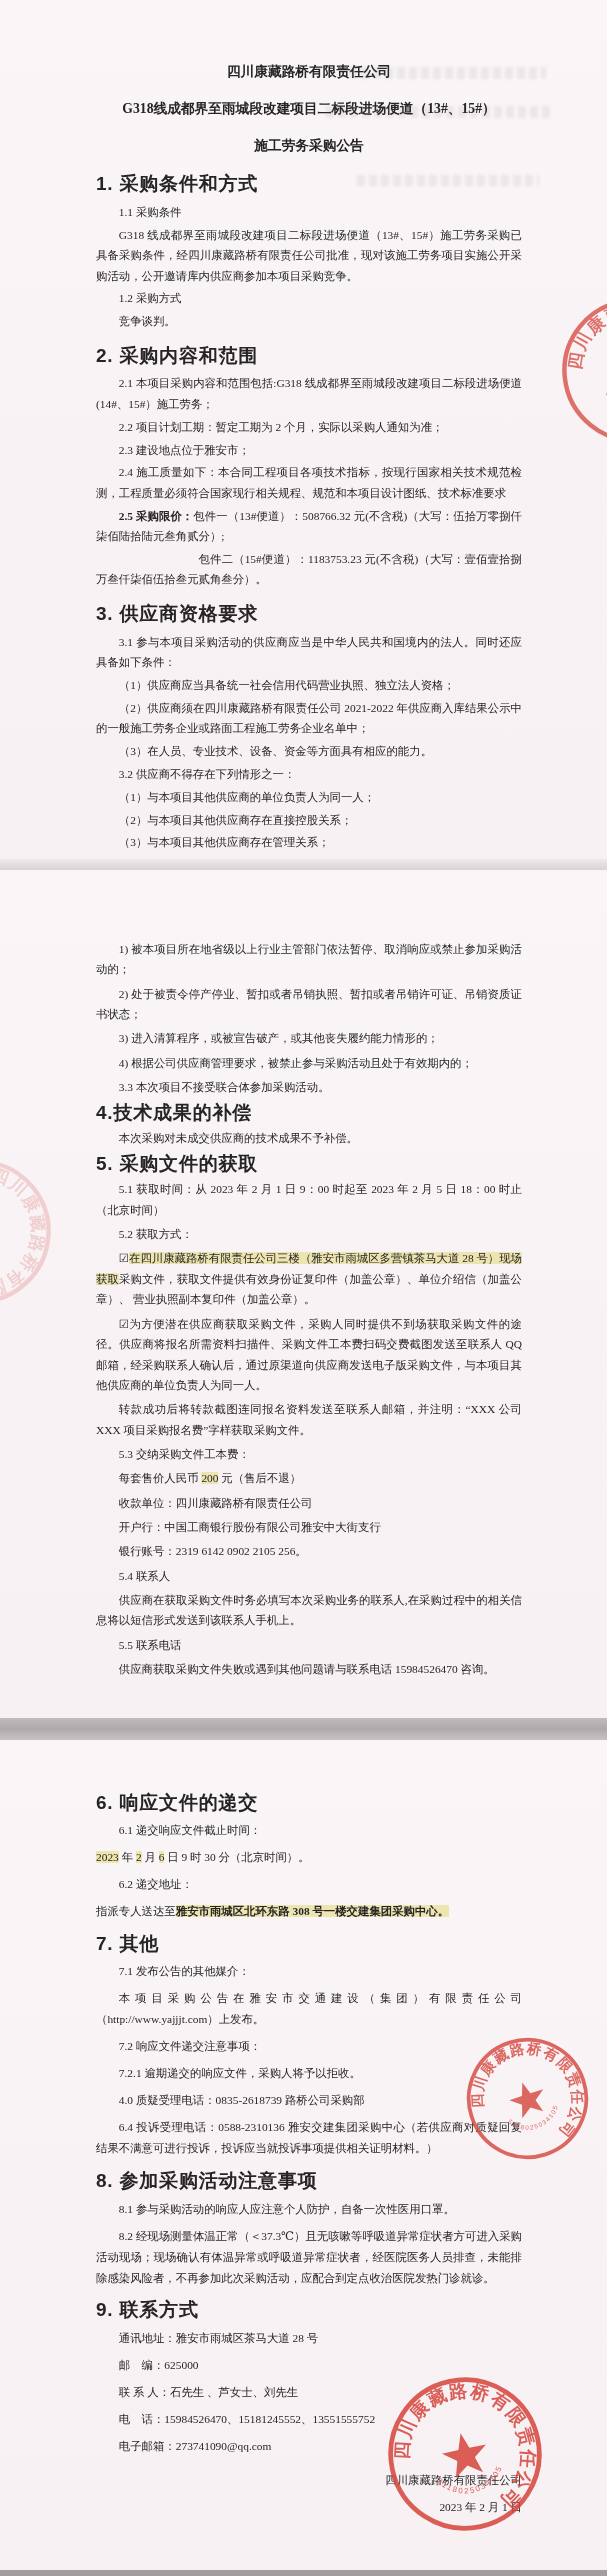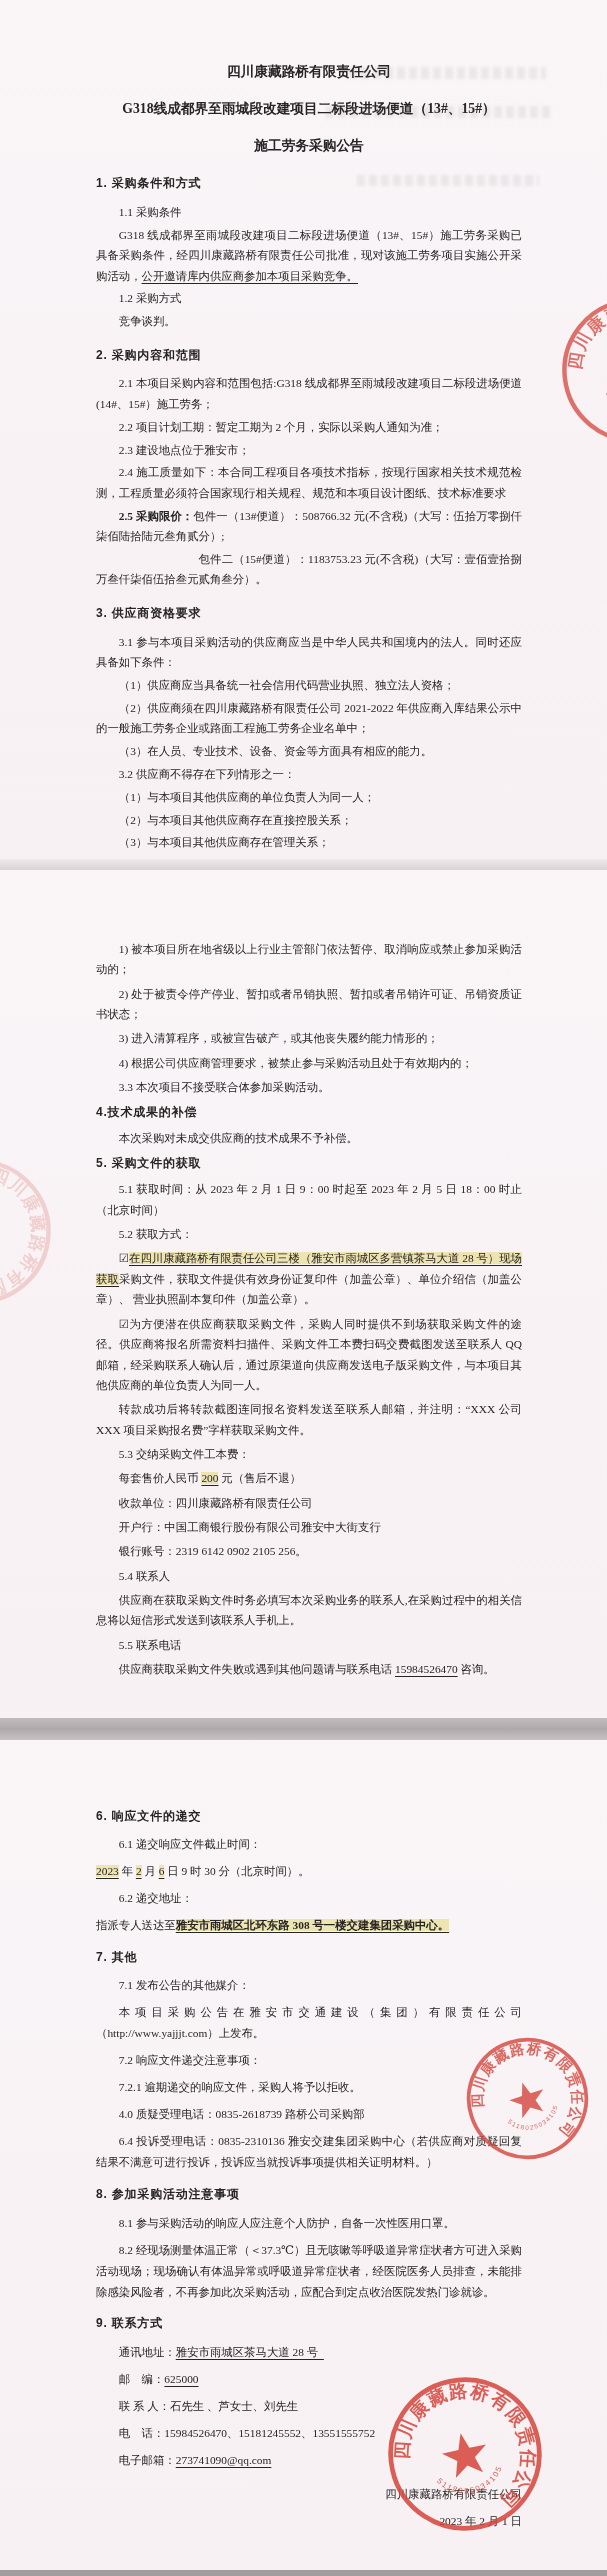--- a/index.html
+++ b/index.html
@@ -29,7 +29,7 @@
   #page3 .blk{margin:6px 0;line-height:21px;}
 
   .title{font-size:13.7px;font-weight:bold;text-align:center;margin:0 0 16px 0;line-height:21px;text-indent:0;}
-  .h{font-family:"Liberation Sans","DejaVu Sans",sans-serif;font-size:12px;line-height:23px;
+  .h{font-family:"Liberation Sans","DejaVu Sans",sans-serif;font-size:19px;line-height:23px;
      font-weight:bold;margin:12px 0 6.8px 0;text-indent:0;letter-spacing:0.8px;}
   #page3 .h{margin:10.6px 0 7.6px 0;}
   .p{text-indent:2em;}

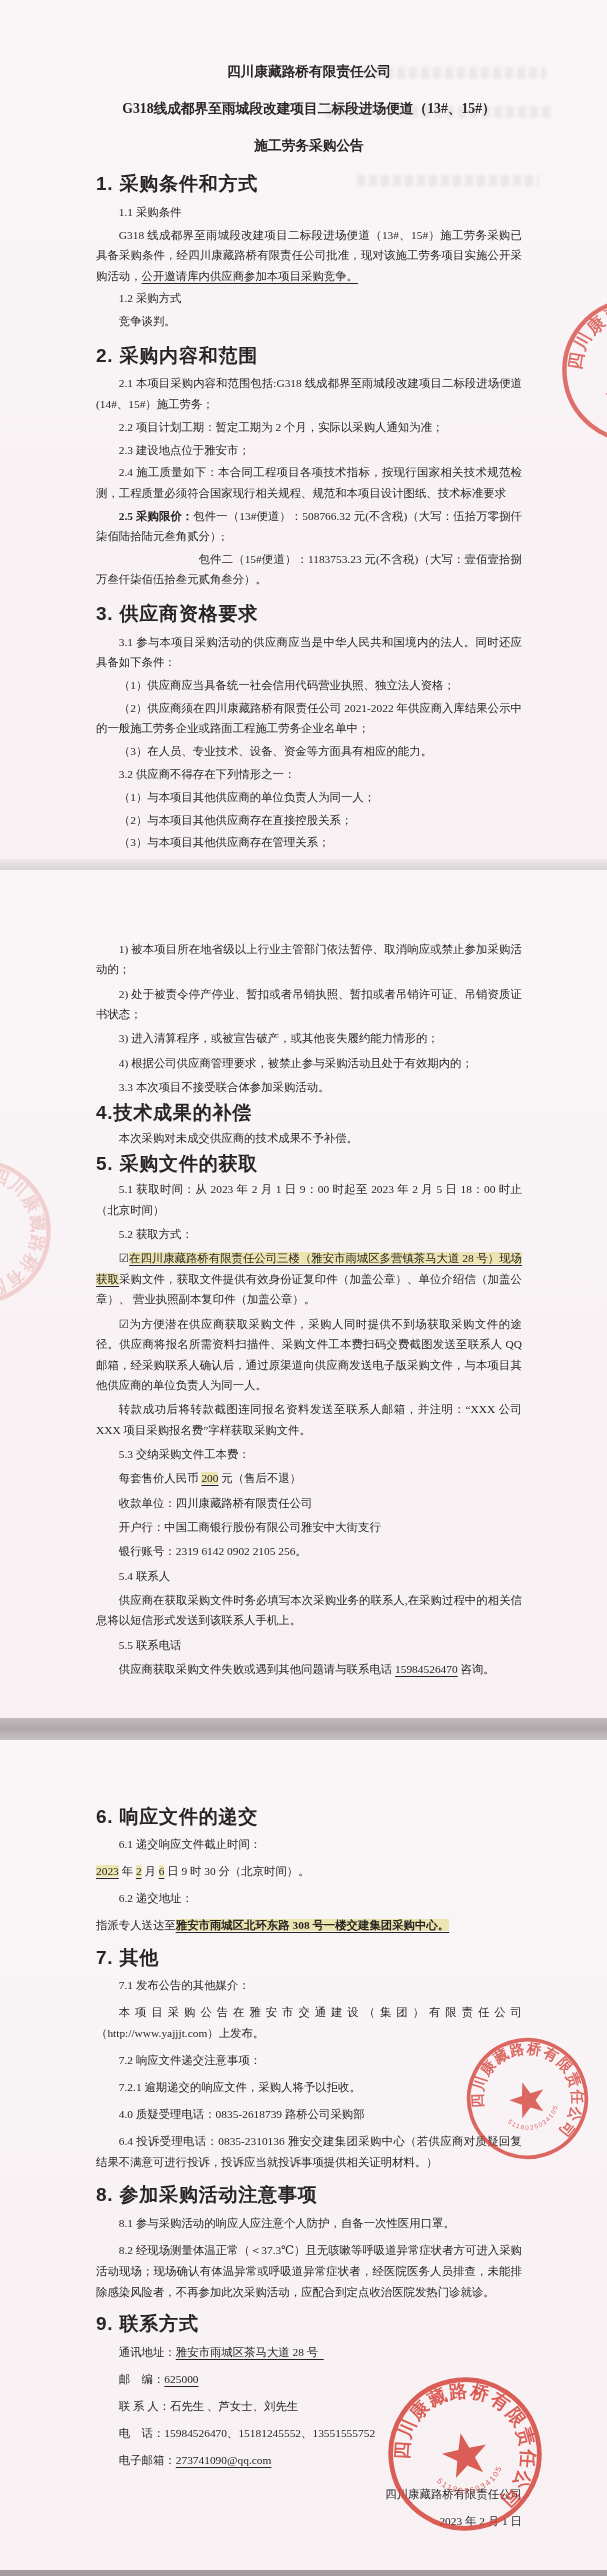--- a/index.html
+++ b/index.html
@@ -39,7 +39,7 @@
   .mt16{margin-top:13.7px !important;}
   .mt6{margin-top:3px !important;text-align:right;}
 
-  .u{text-decoration:underline;text-decoration-thickness:1.1px;text-underline-offset:3px;}
+  .u{text-decoration-thickness:1.1px;text-underline-offset:3px;}
   .b{font-weight:bold;}
   .hl{background:rgba(228,216,120,0.55);}
 

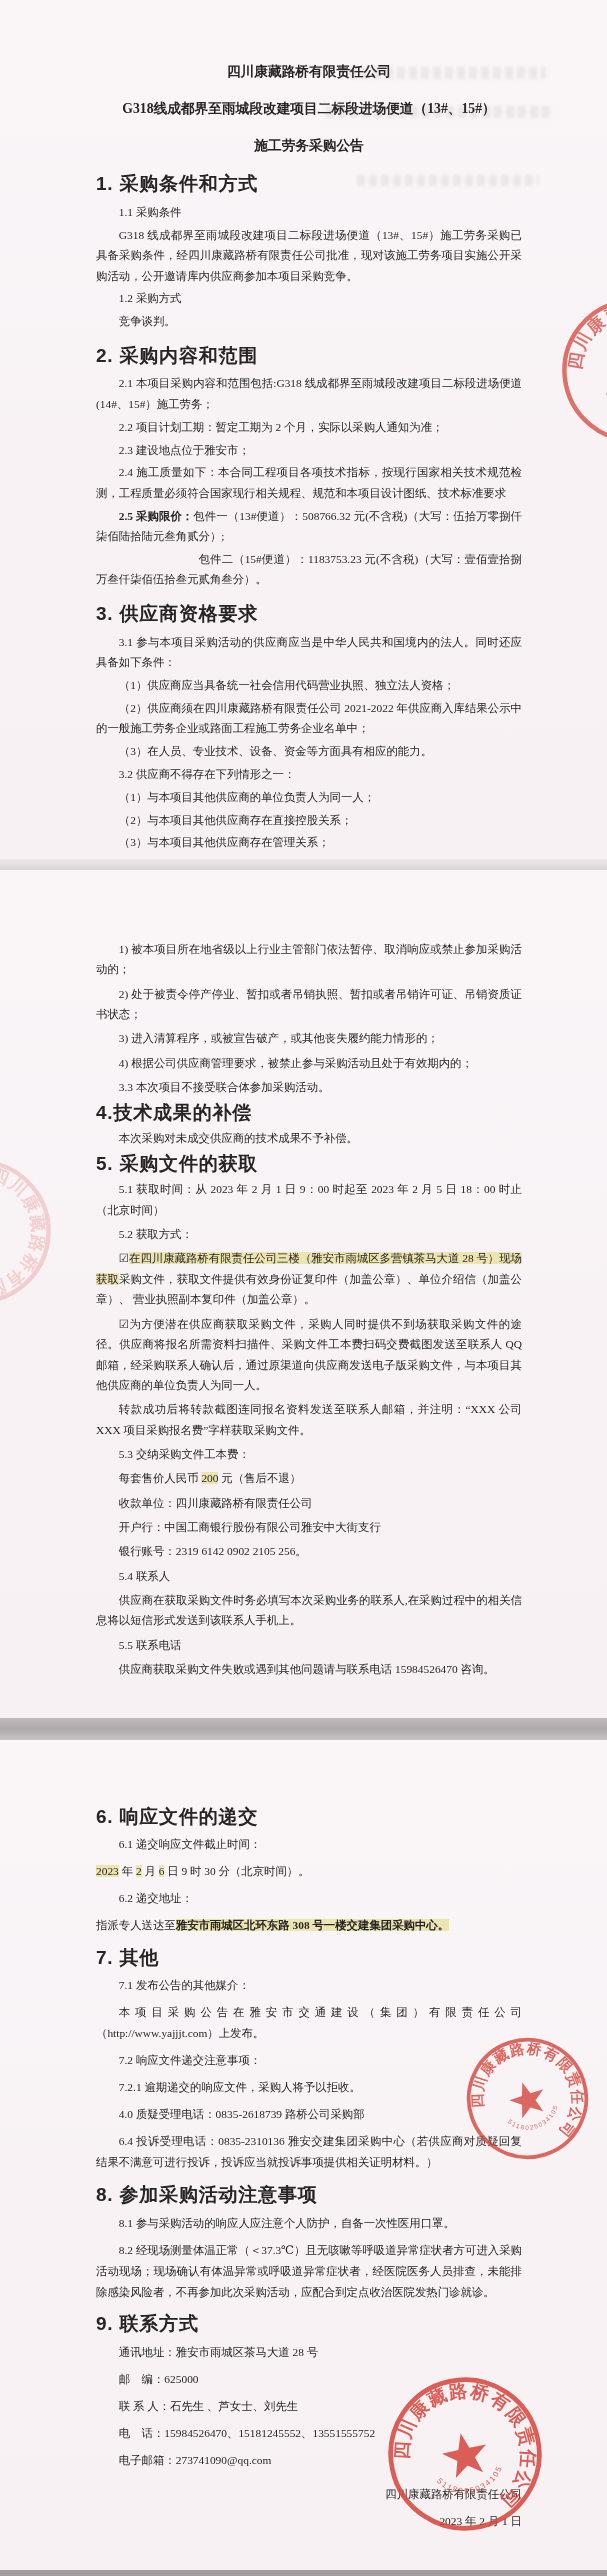--- a/index.html
+++ b/index.html
@@ -21,7 +21,7 @@
   #gapb{top:2570px;height:6px;background:#a39da0;}
   #page1{top:0;height:859px;padding:61px 85px 0 96px;}
   #page2{top:870px;height:848px;padding:65px 85px 6px 96px;}
-  #page3{top:1740px;height:830px;padding:55px 85px 0 96px;}
+  #page3{top:1740px;height:830px;padding:41px 85px 0 96px;}
 
   .blk{font-size:11.4px;line-height:20.5px;margin:2.3px 0;text-align:justify;}
   .blk span{white-space:pre-wrap;}

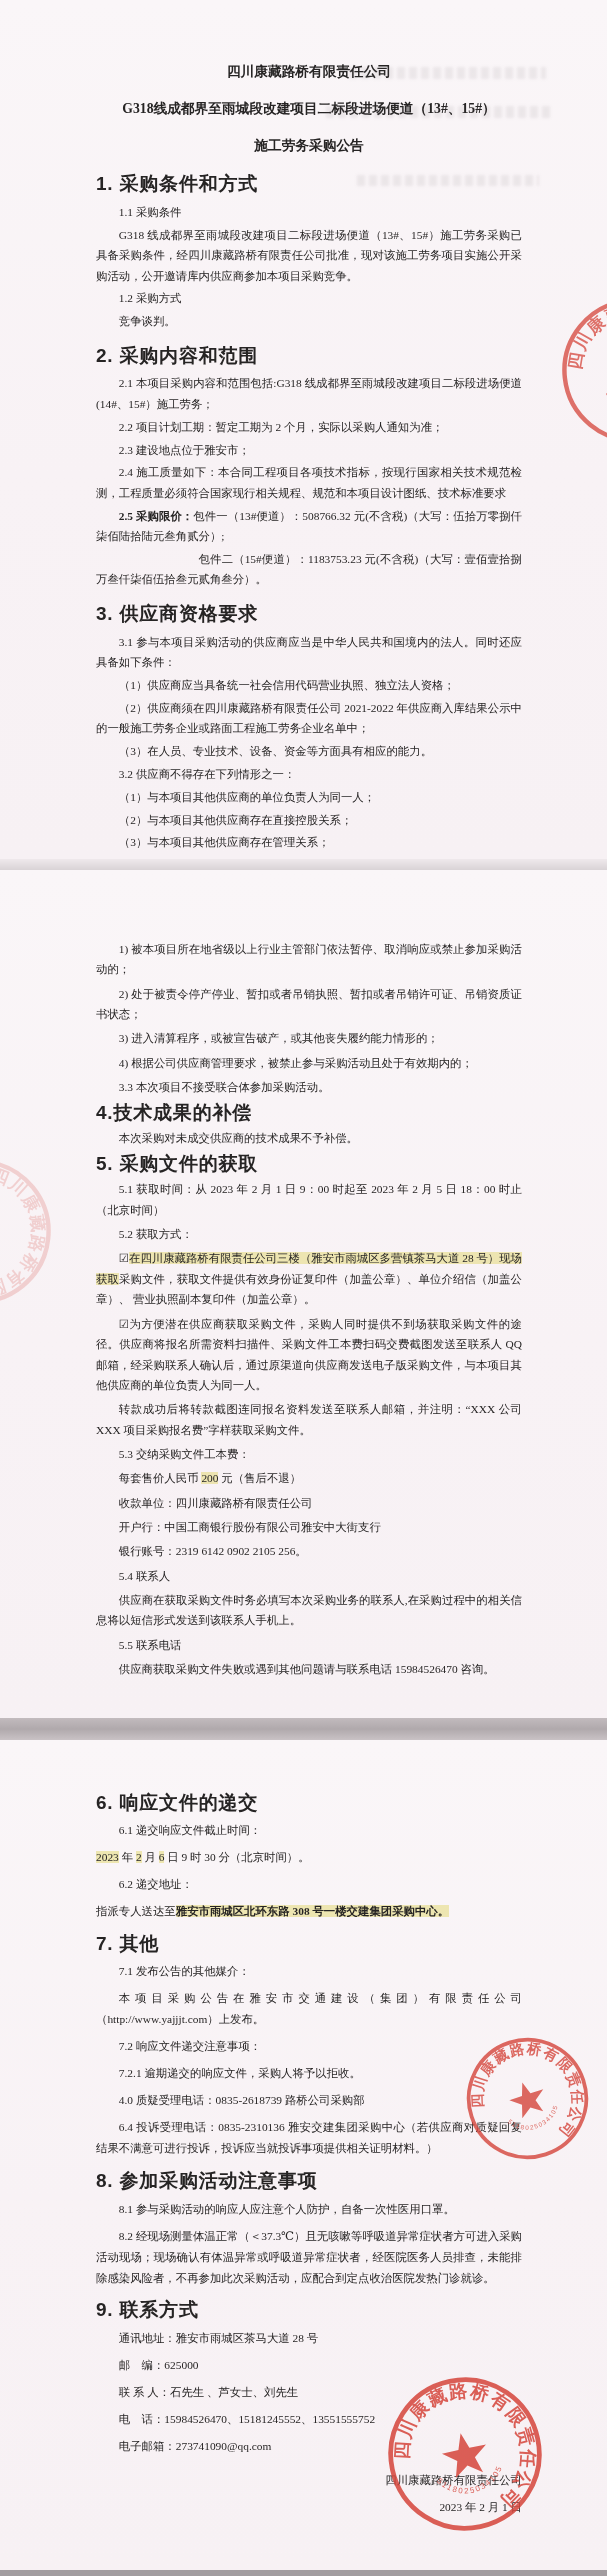--- a/index.html
+++ b/index.html
@@ -128,7 +128,7 @@
       <div class="blk p"><span>7.2 响应文件递交注意事项：</span></div>
       <div class="blk p"><span>7.2.1 逾期递交的响应文件，采购人将予以拒收。</span></div>
       <div class="blk p"><span>4.0 质疑受理电话：0835-2618739 路桥公司采购部</span></div>
-      <div class="blk p"><span>6.4 投诉受理电话：0835-2310136 雅安交建集团采购中心（若供应商对质疑回复结果不满意可进行投诉，投诉应当就投诉事项提供相关证明材料。）</span></div>
+      <div class="blk p"><span>6.4 投诉受理电话：0588-2310136 雅安交建集团采购中心（若供应商对质疑回复结果不满意可进行投诉，投诉应当就投诉事项提供相关证明材料。）</span></div>
       <div class="blk h"><span>8. 参加采购活动注意事项</span></div>
       <div class="blk p"><span>8.1 参与采购活动的响应人应注意个人防护，自备一次性医用口罩。</span></div>
       <div class="blk p"><span>8.2 经现场测量体温正常（＜37.3℃）且无咳嗽等呼吸道异常症状者方可进入采购活动现场；现场确认有体温异常或呼吸道异常症状者，经医院医务人员排查，未能排除感染风险者，不再参加此次采购活动，应配合到定点收治医院发热门诊就诊。</span></div>

